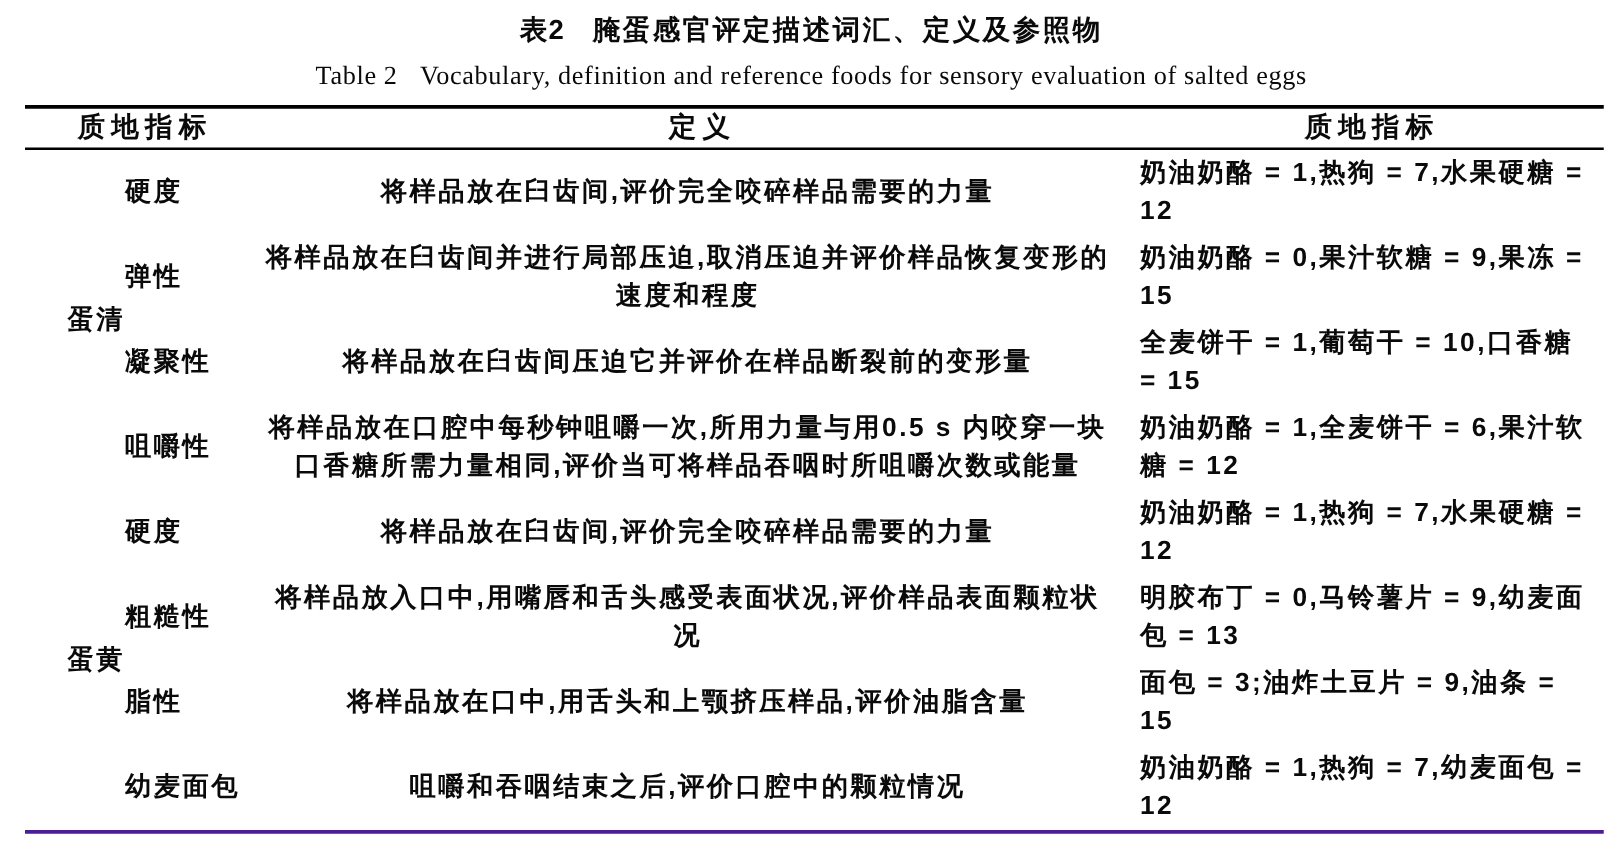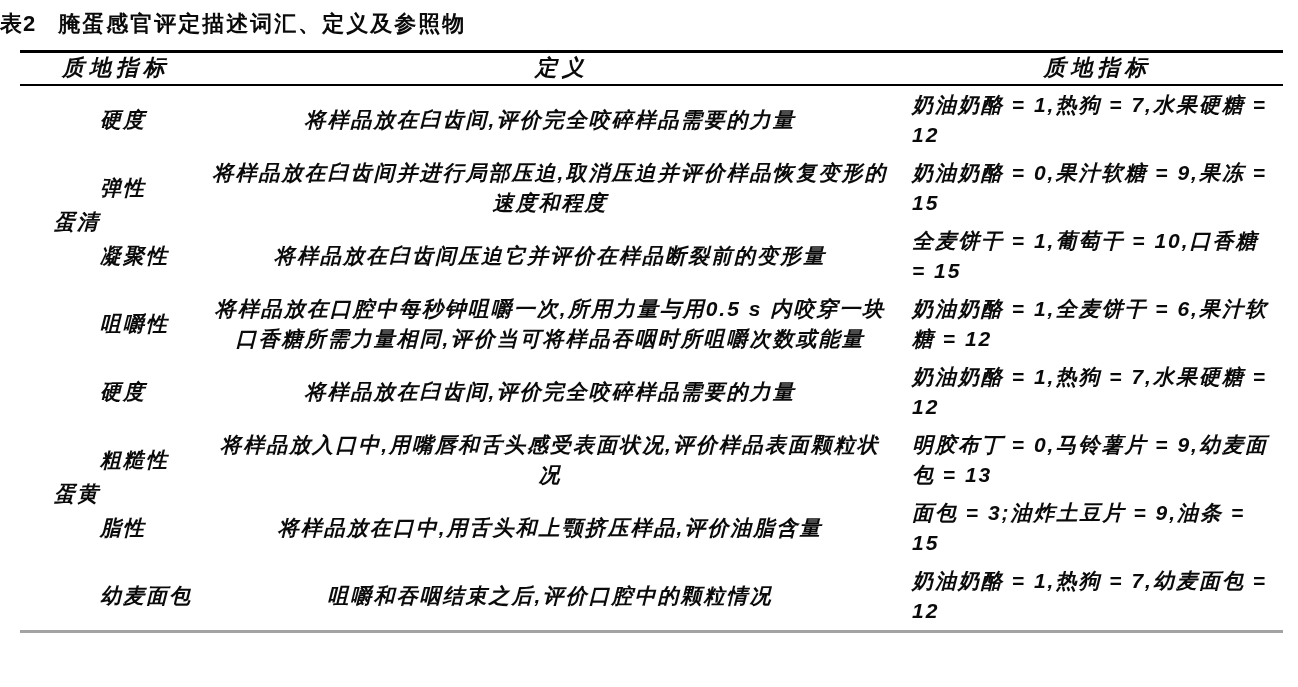--- a/index.html
+++ b/index.html
@@ -19,7 +19,7 @@
     background: #ffffff;
   }
   .title-zh {
-    text-align: left;
+    text-align: center;
     font-size: 22px;
     font-weight: 700;
     letter-spacing: 2px;

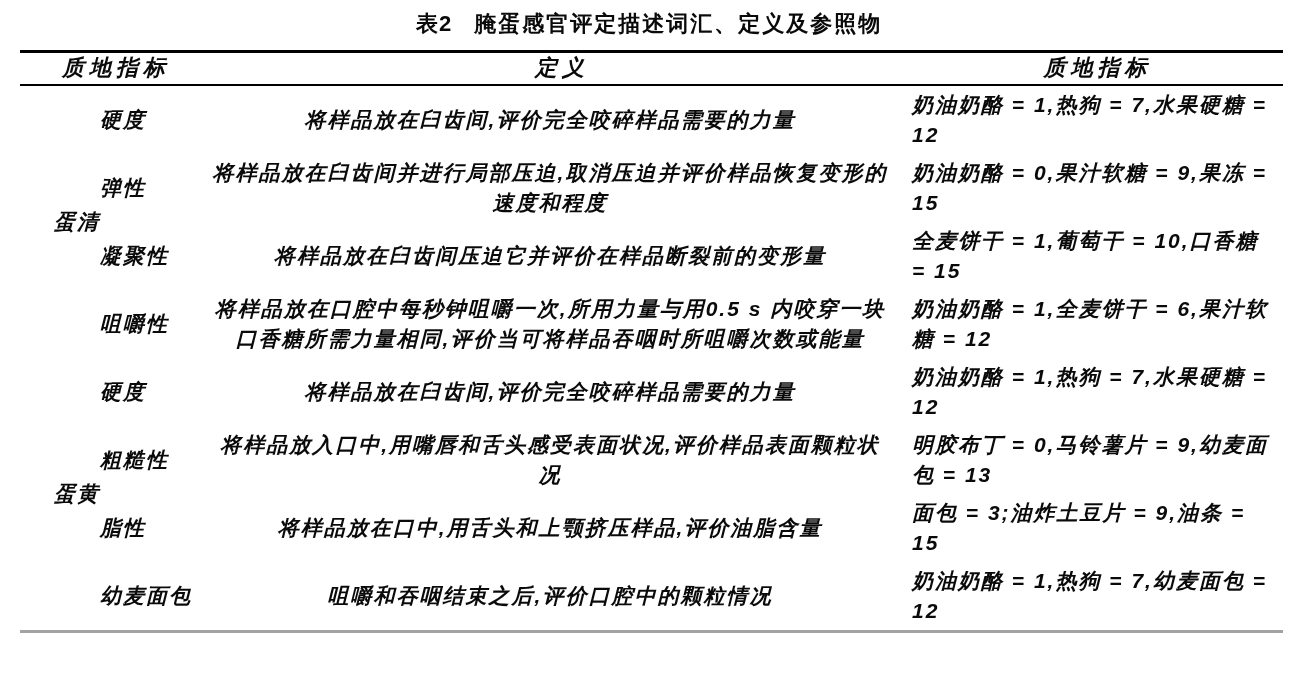--- a/index.html
+++ b/index.html
@@ -91,6 +91,9 @@
     <span class="tnum">表2</span><span>腌蛋感官评定描述词汇、定义及参照物</span>
   </div>
 
+  <div class="title-en">
+    <span class="tnum">Table 2</span><span>Vocabulary, definition and reference foods for sensory evaluation of salted eggs</span>
+  </div>
 
   <table class="sensory">
     <colgroup>

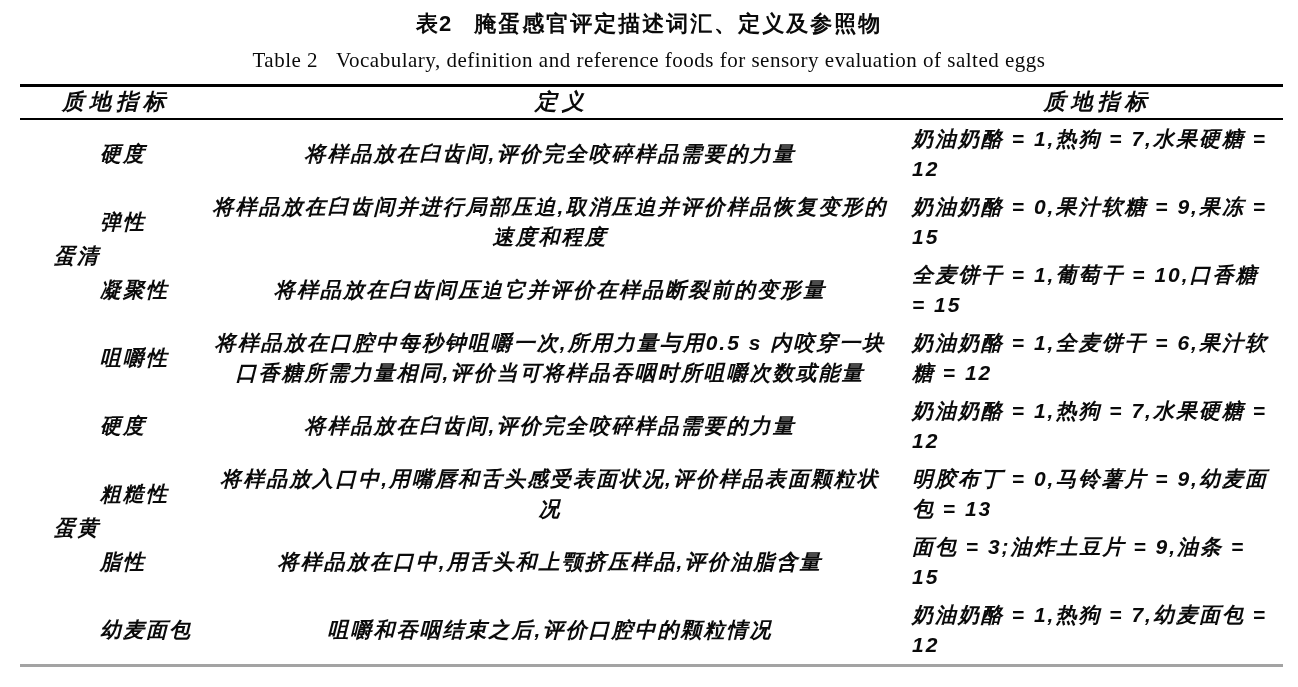--- a/index.html
+++ b/index.html
@@ -44,9 +44,8 @@
     width: 1263px;
     margin: 12px 15px 0 20px;
     border-top: 3px solid #000;
-    border-bottom: 3px solid #a3a3a3;
+    border-bottom: 3px solid #4c1d95;
     font-size: 21px;
-    font-style: italic;
   }
   table.sensory thead th {
     border-bottom: 2px solid #000;

